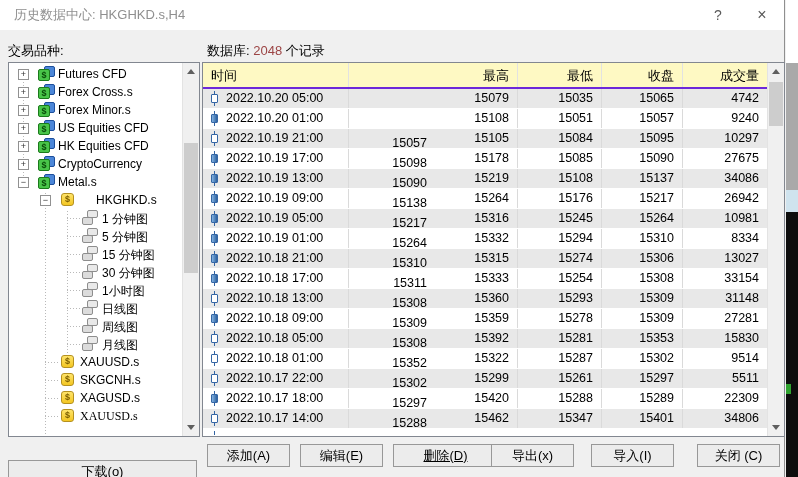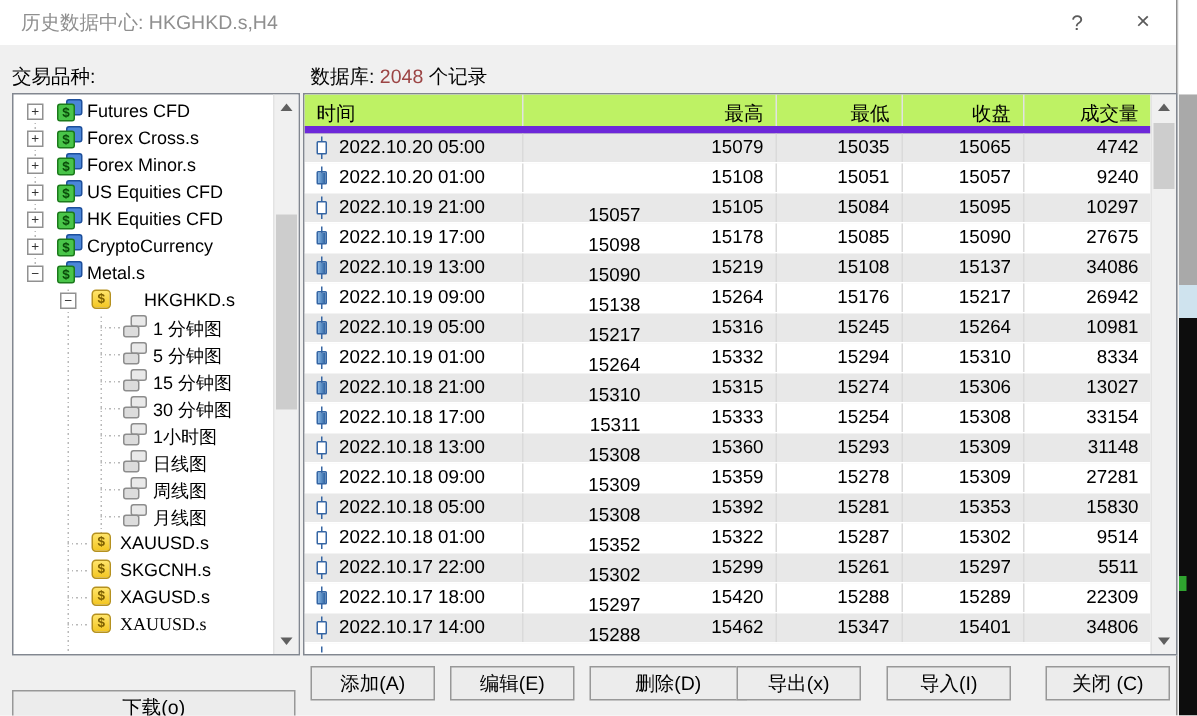--- a/index.html
+++ b/index.html
@@ -50,7 +50,7 @@
   .ic-tf.sel .front { background:#49c549; border-color:#1b7a1b; }
 
   
-  .tbl-header { position:absolute; left:0; top:0; right:17px; height:26px; display:flex; background:#bef264; border-bottom:5px solid #6d28d9; }
+  .tbl-header { position:absolute; left:0; top:0; right:17px; height:26px; display:flex; background:#fef9c3; border-bottom:2px solid #6d28d9; }
   .hcell { font-size:13px; line-height:25px; border-right:1px solid #e2e2e2; }
   .tbl-rows { position:absolute; left:0; top:26px; right:17px; bottom:0; overflow:hidden; }
   .trow { height:20px; display:flex; border-bottom:1px solid #ffffff; background:#fff; }

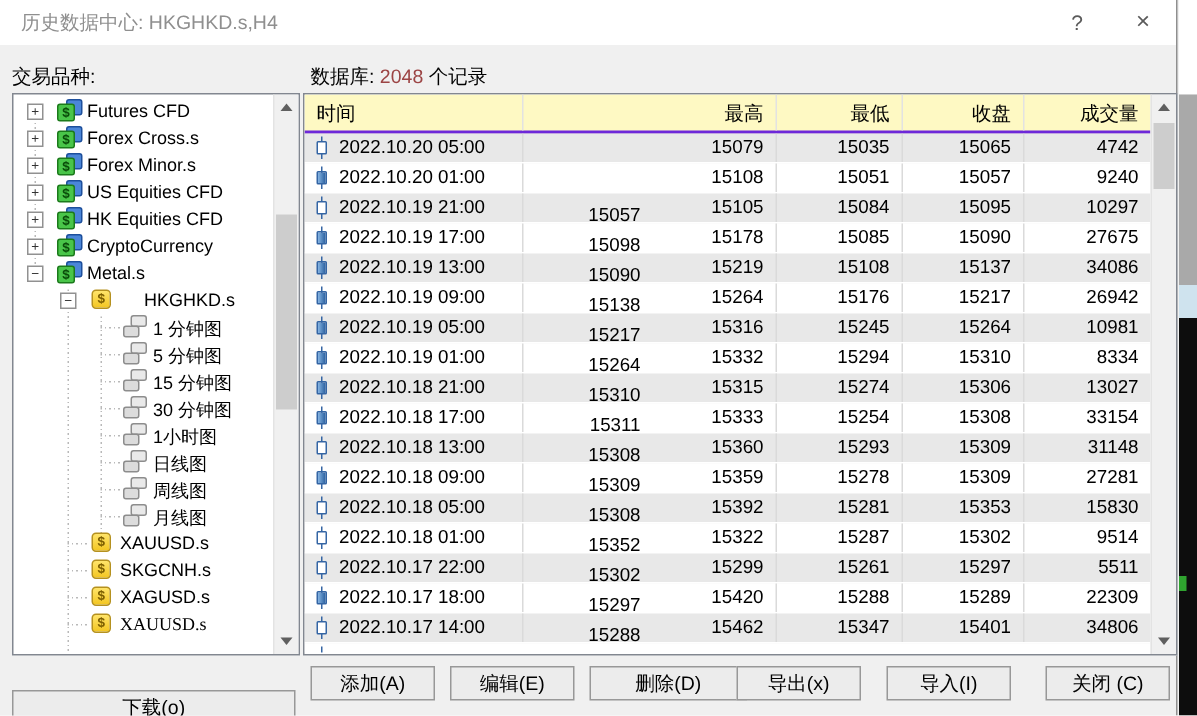--- a/index.html
+++ b/index.html
@@ -83,7 +83,7 @@
   .btn-download { left:8px;  width:189px;margin-top:16px; }
   .btn-add    { left:207px; width:83px; }
   .btn-edit   { left:300px; width:83px; }
-  .btn-delete { left:393px; width:105px; }
+  .btn-delete { left:393px; width:105px;text-decoration:underline; }
   .btn-export { left:491px; width:83px; }
   .btn-import { left:591px; width:83px; }
   .btn-close  { left:697px; width:83px; }

